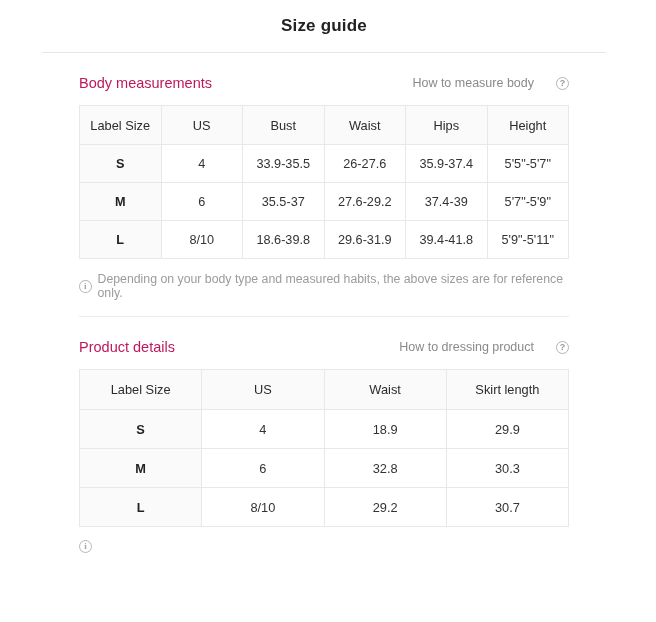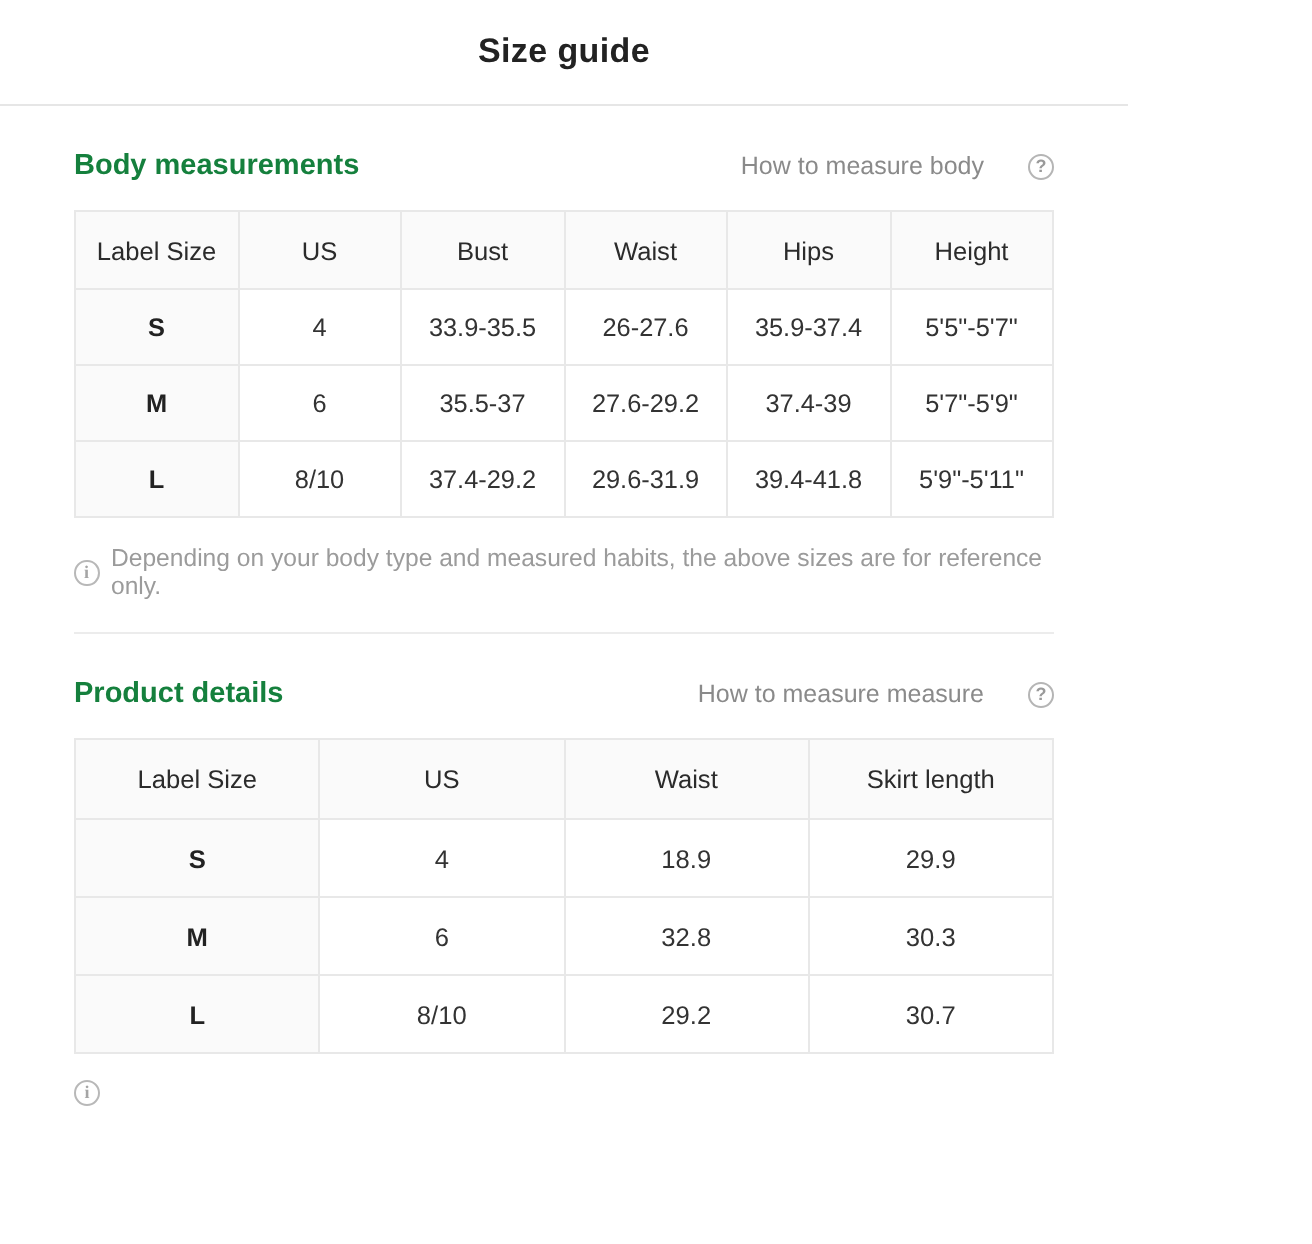--- a/index.html
+++ b/index.html
@@ -17,6 +17,7 @@
     height: 622px;
     position: relative;
     overflow: hidden;
+    margin-left: 42px;
   }
   .title-bar {
     height: 52px;

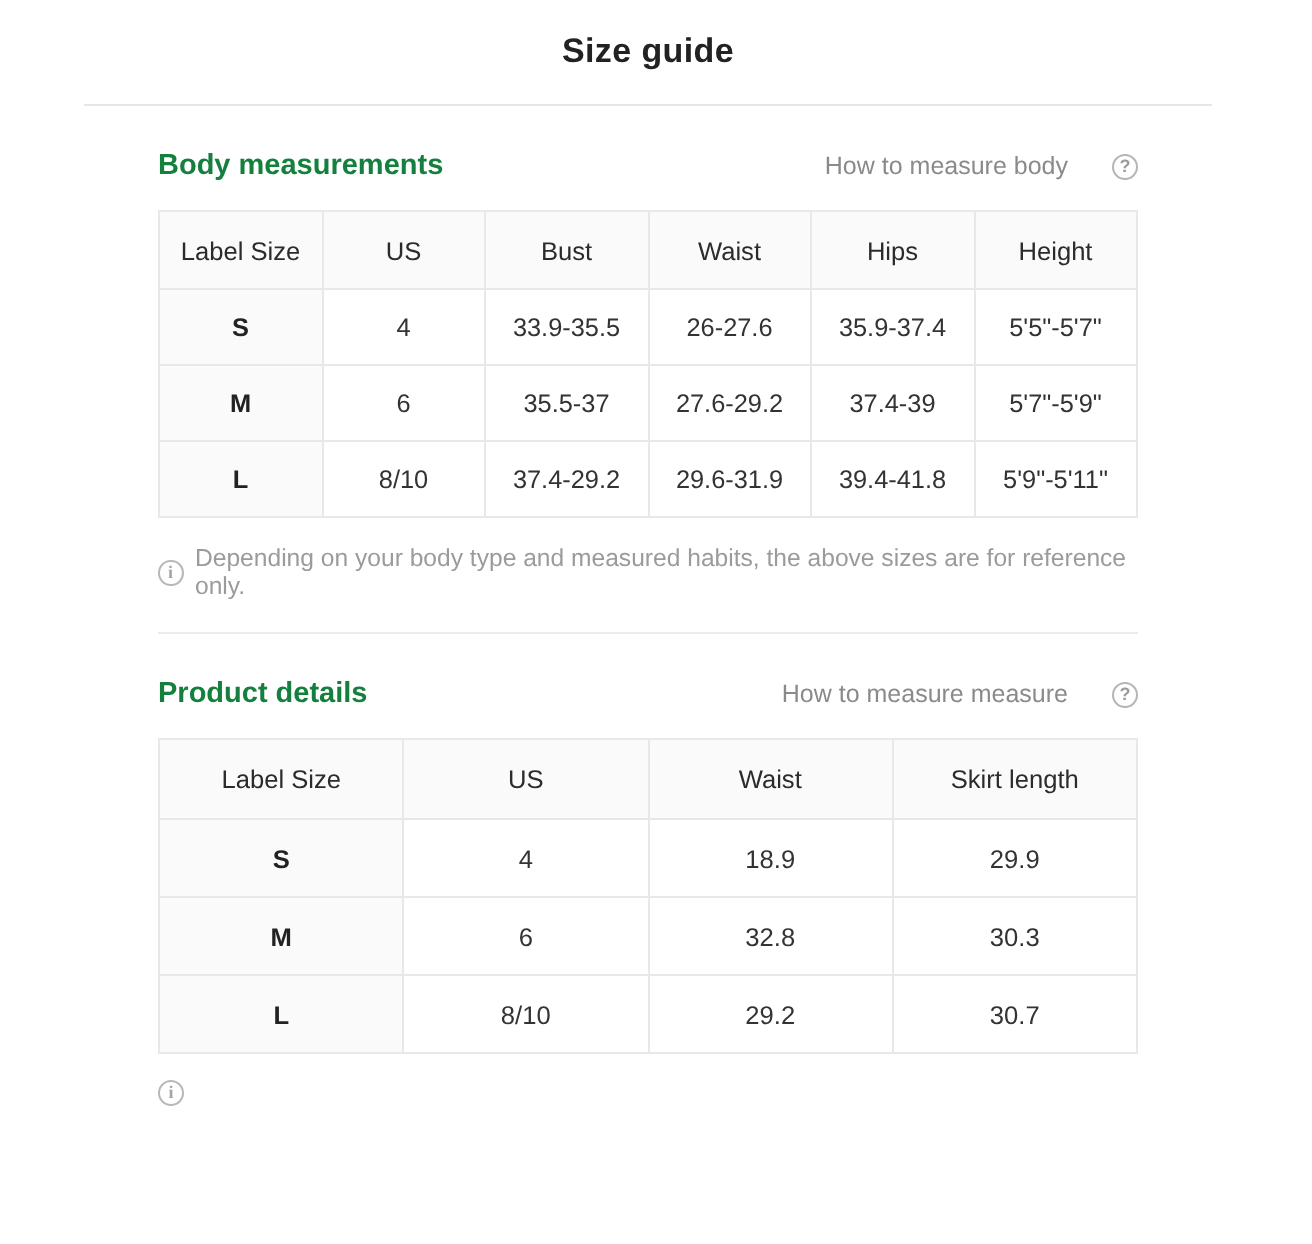--- a/index.html
+++ b/index.html
@@ -48,8 +48,8 @@
   }
   .section-title {
     font-size: 14.5px;
-    font-weight: bold;
-    color: #15803d;
+    font-weight: normal;
+    color: #be185d;
   }
   .howto {
     display: flex;

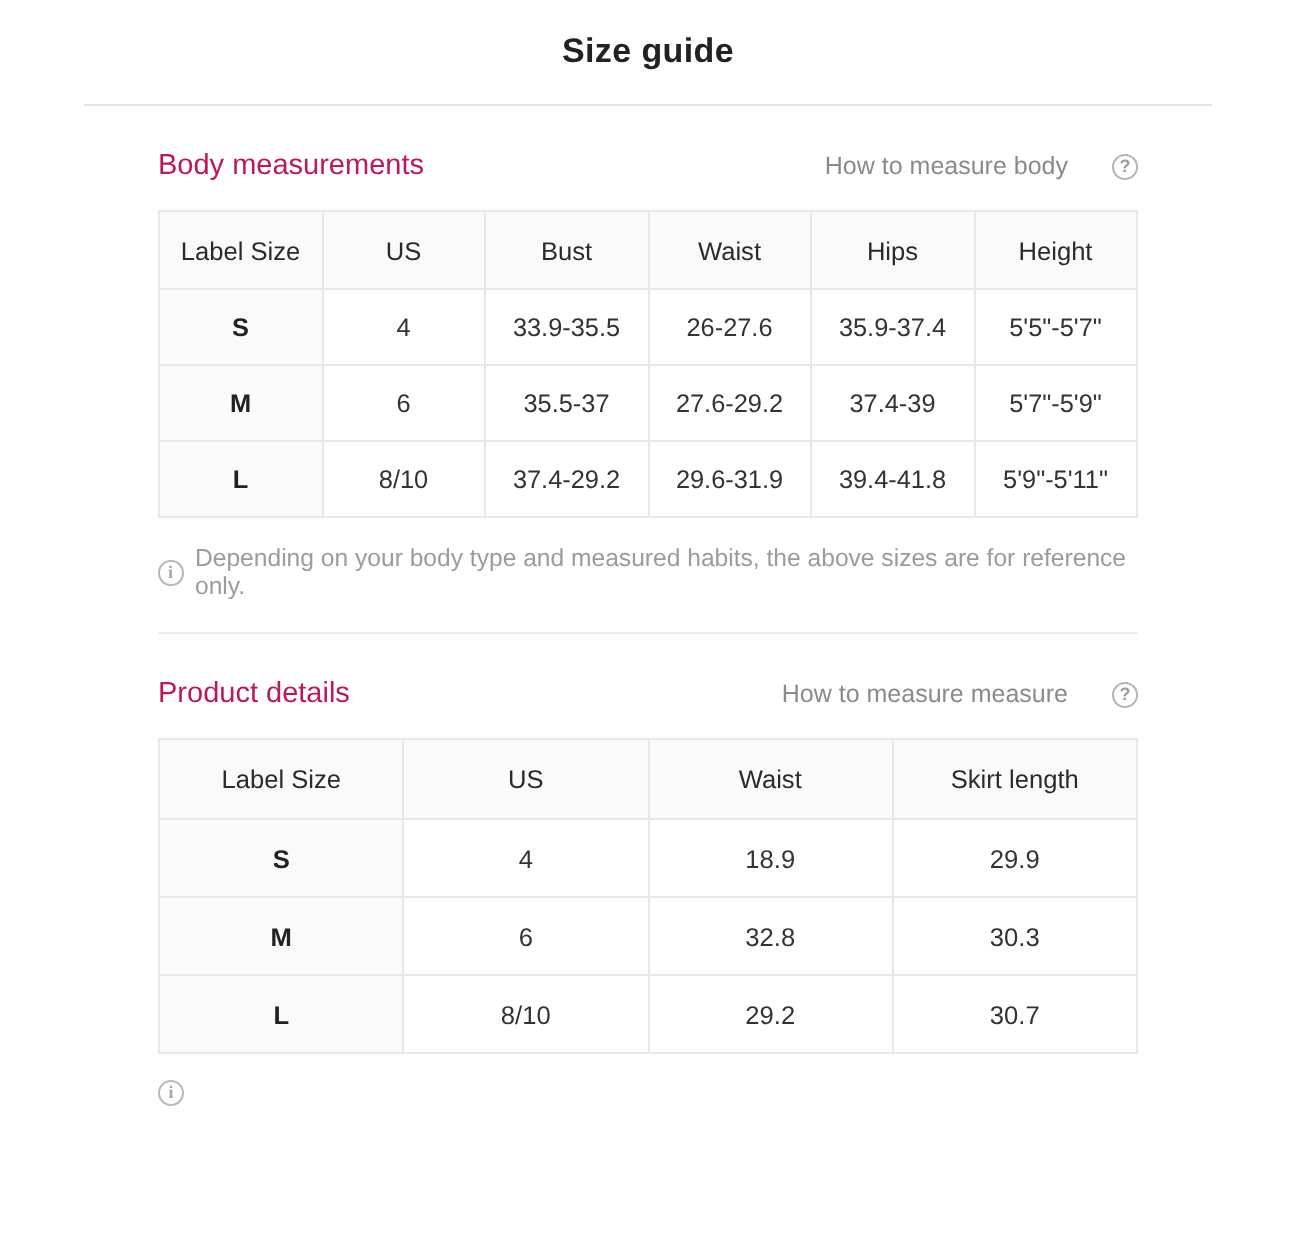--- a/index.html
+++ b/index.html
@@ -197,7 +197,7 @@
         <tr>
           <td>L</td>
           <td>8/10</td>
-          <td>37.4-29.2</td>
+          <td>18.6-39.8</td>
           <td>29.6-31.9</td>
           <td>39.4-41.8</td>
           <td>5'9"-5'11"</td>

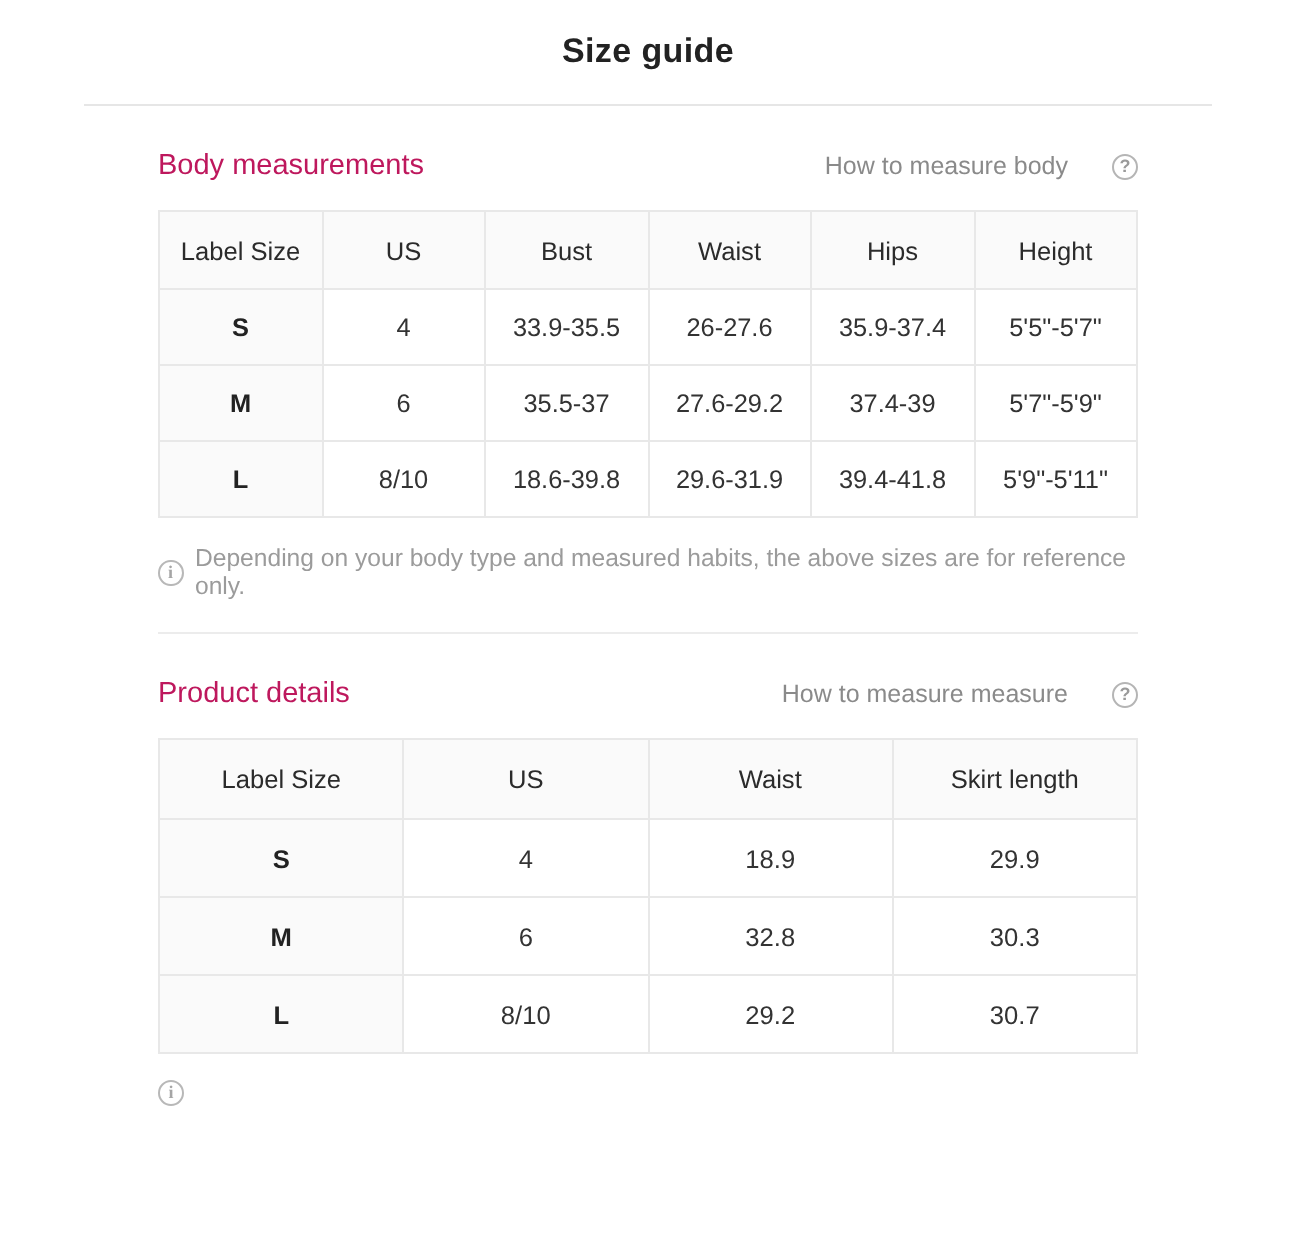--- a/index.html
+++ b/index.html
@@ -217,7 +217,7 @@
     <div class="section-head">
       <div class="section-title">Product details</div>
       <div class="howto">
-        <span>How to measure measure</span>
+        <span>How to dressing product</span>
         <span class="q-icon">?</span>
       </div>
     </div>

